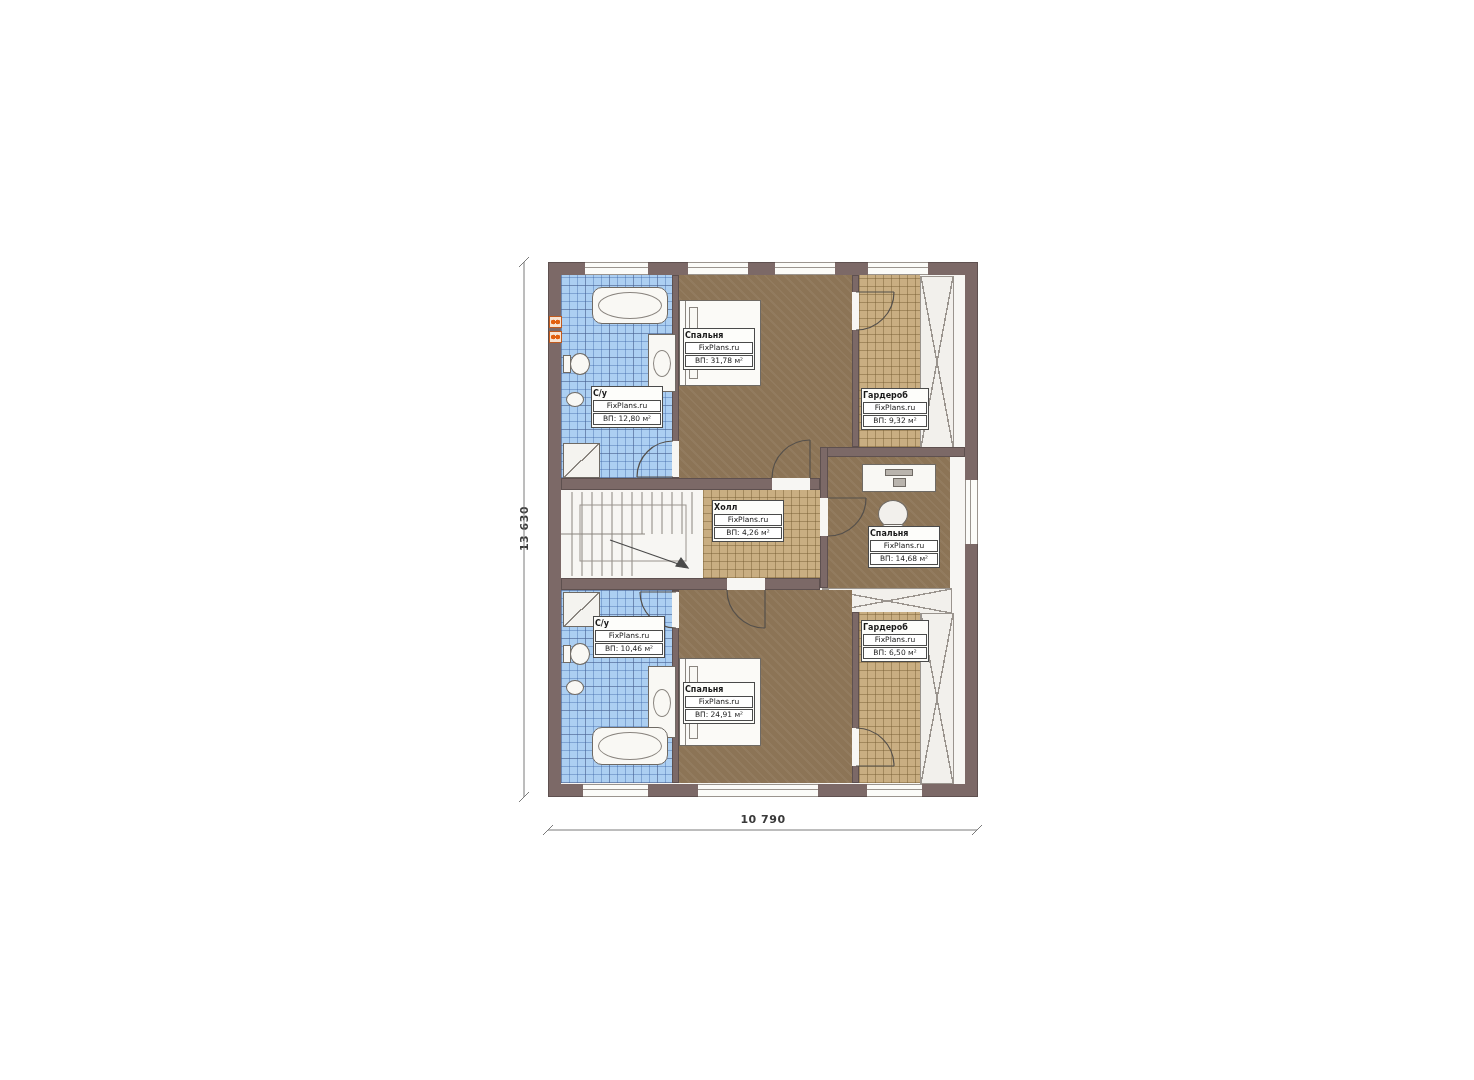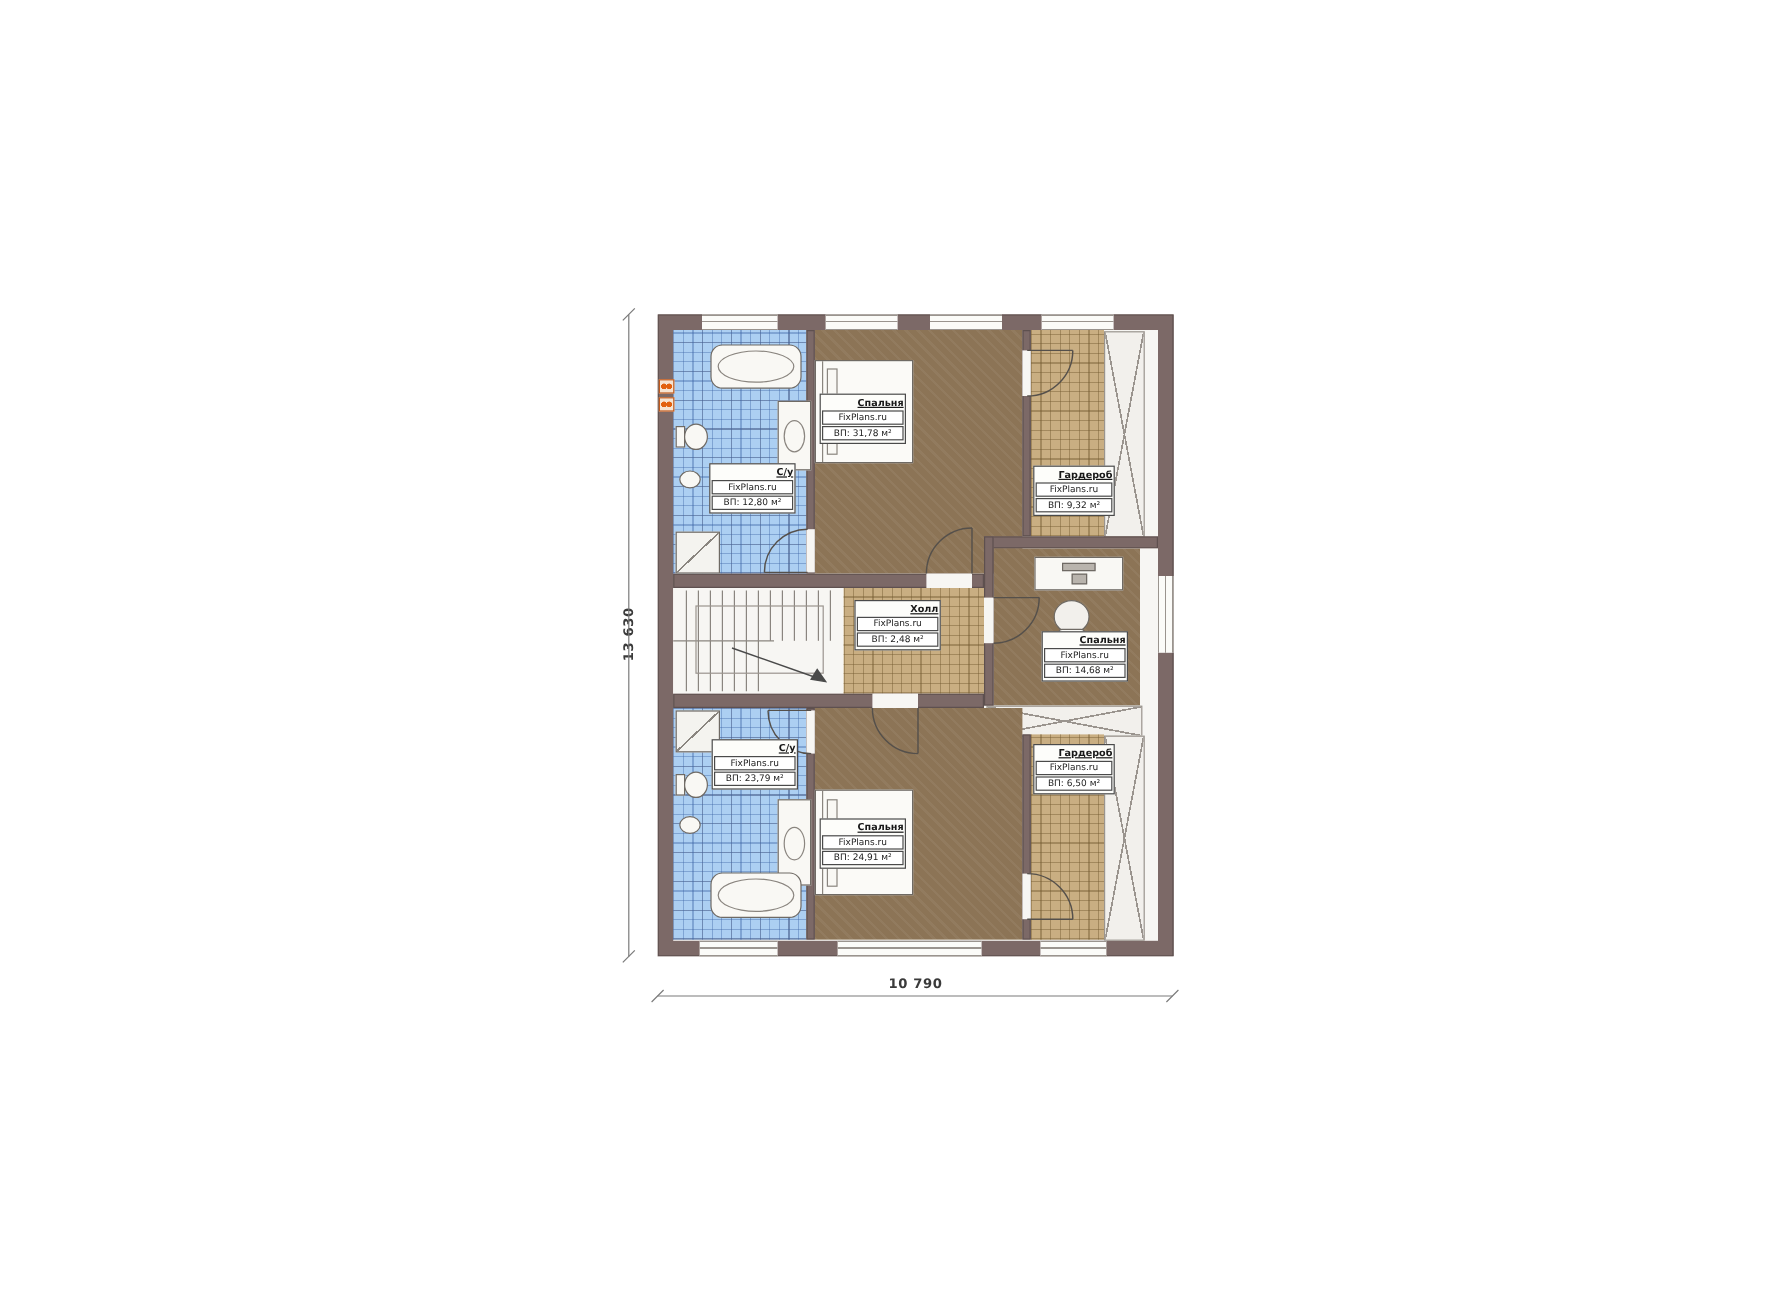--- a/index.html
+++ b/index.html
@@ -43,7 +43,7 @@
                      radial-gradient(circle at 70% 50%, #e2600f 2.2px, transparent 2.6px);}
   
   .rlabel{position:absolute;width:72px;background:#fdfdfa;border:1px solid #4a4a4a;padding:1px 1px 2px 1px;box-sizing:border-box;z-index:30;}
-  .rlabel .nm{font-size:8px;font-weight:bold;text-align:right;line-height:11px;color:#181818;text-decoration:underline;}
+  .rlabel .nm{font-size:8px;font-weight:bold;text-align:left;line-height:11px;color:#181818;}
   .rlabel .bx{border:1px solid #4a4a4a;background:#ffffff;font-size:7.5px;text-align:center;line-height:10px;margin-top:1px;color:#222;}
   
   .dim-text{position:absolute;font-size:11px;font-weight:bold;color:#3a3a3a;letter-spacing:0.5px;}

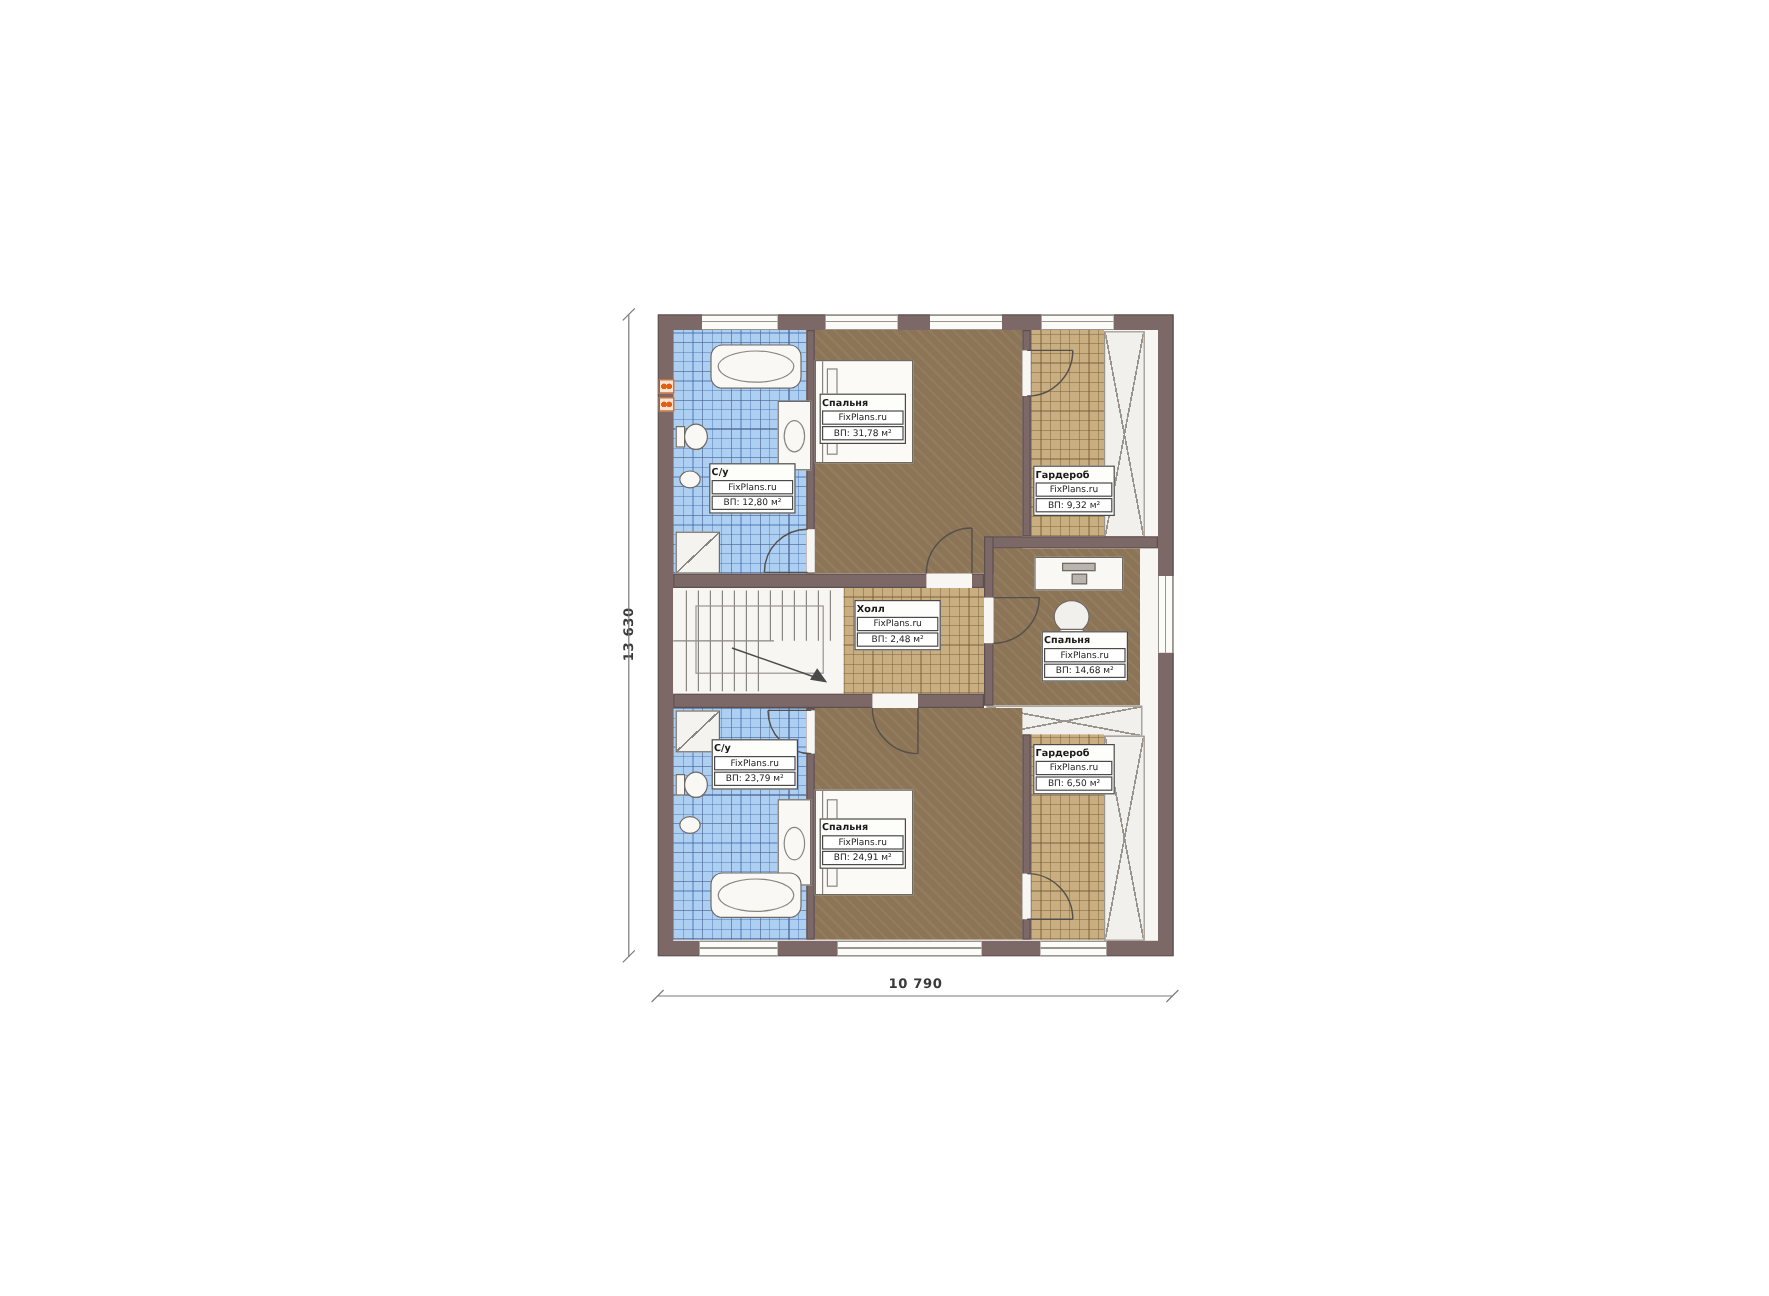--- a/index.html
+++ b/index.html
@@ -229,7 +229,7 @@
   <div class="rlabel" style="left:712px;top:500px;">
     <div class="nm">Холл</div>
     <div class="bx">FixPlans.ru</div>
-    <div class="bx">ВП: 2,48 м²</div>
+    <div class="bx">ВП: 4,26 м²</div>
   </div>
   <div class="rlabel" style="left:868px;top:526px;">
     <div class="nm">Спальня</div>

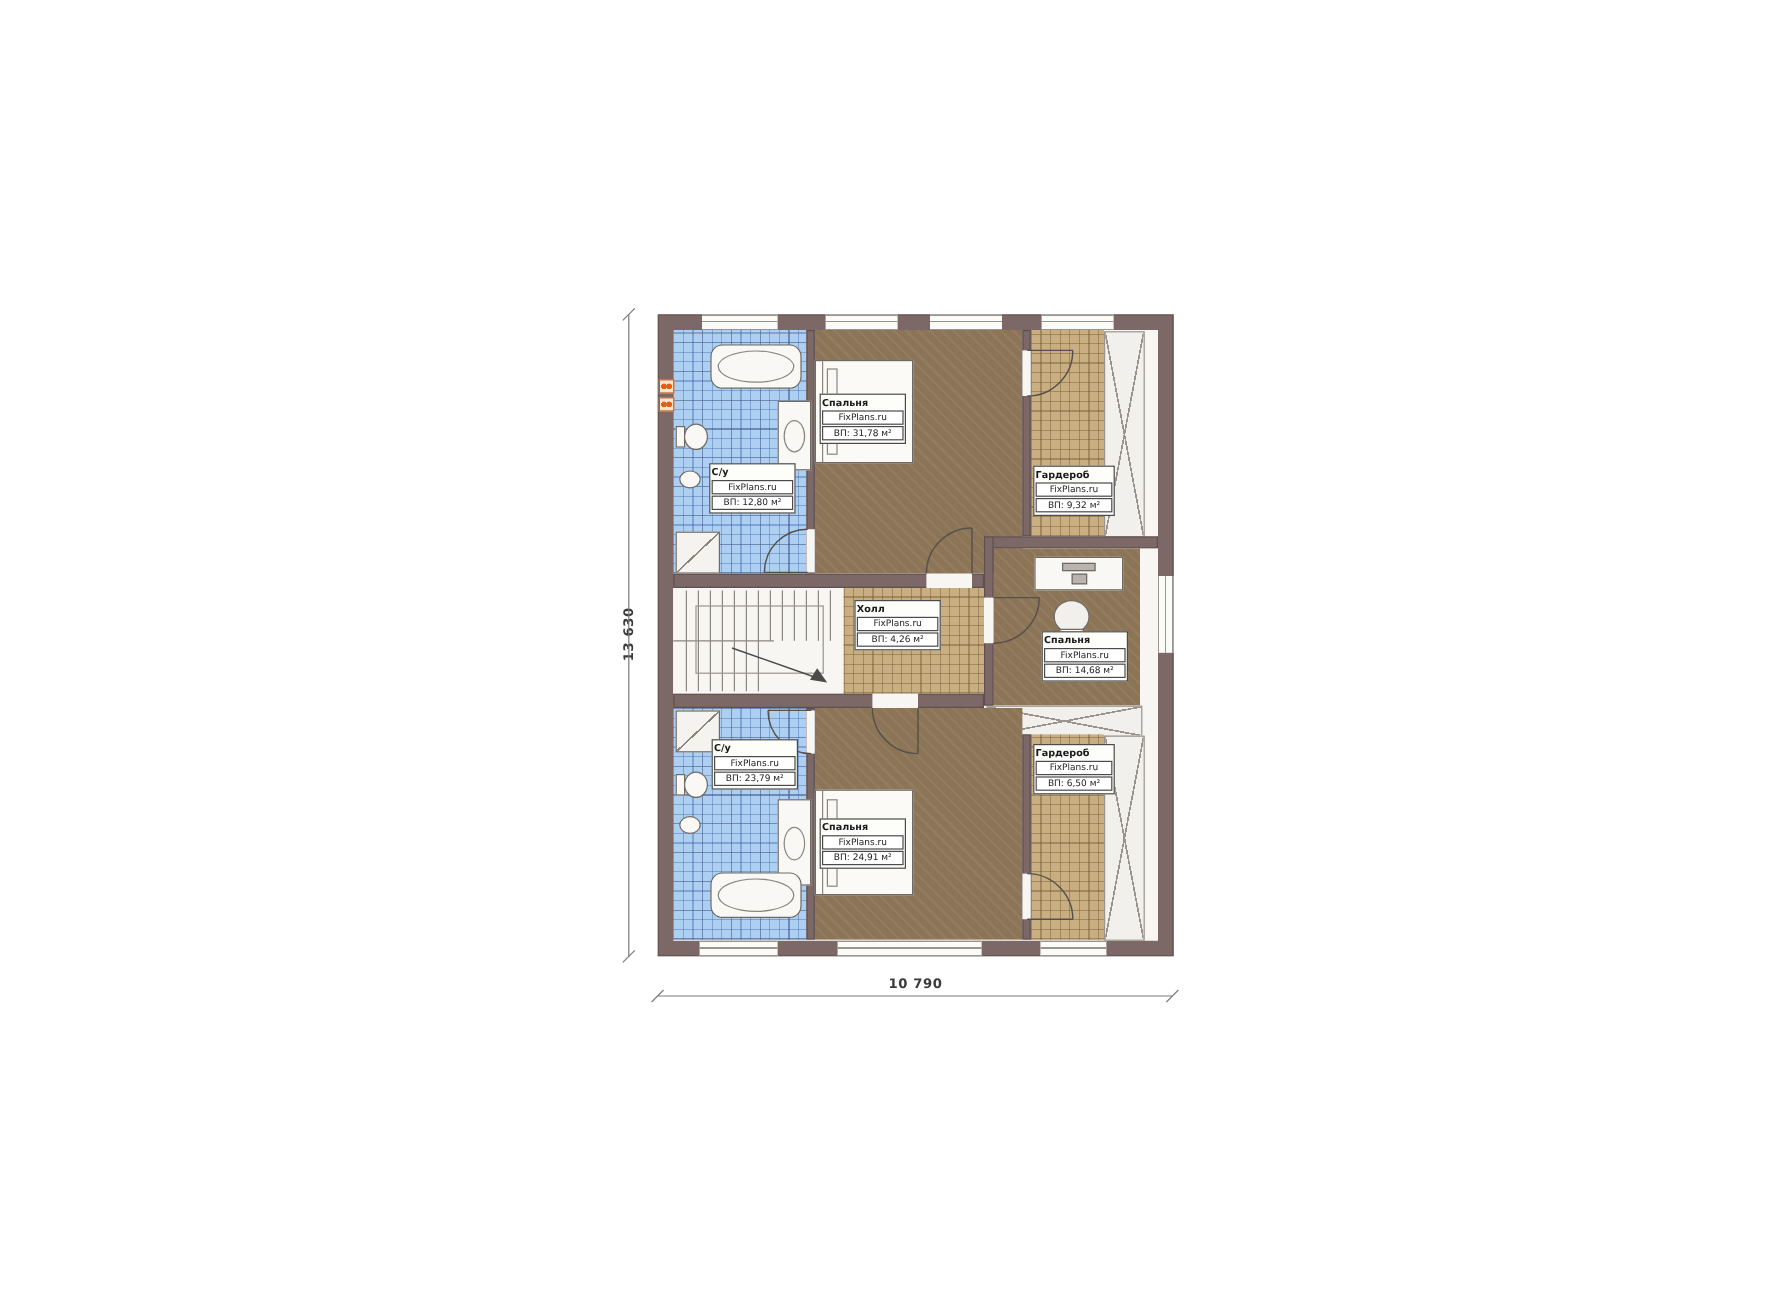--- a/index.html
+++ b/index.html
@@ -239,7 +239,7 @@
   <div class="rlabel" style="left:593px;top:616px;">
     <div class="nm">С/у</div>
     <div class="bx">FixPlans.ru</div>
-    <div class="bx">ВП: 23,79 м²</div>
+    <div class="bx">ВП: 10,46 м²</div>
   </div>
   <div class="rlabel" style="left:683px;top:682px;">
     <div class="nm">Спальня</div>

